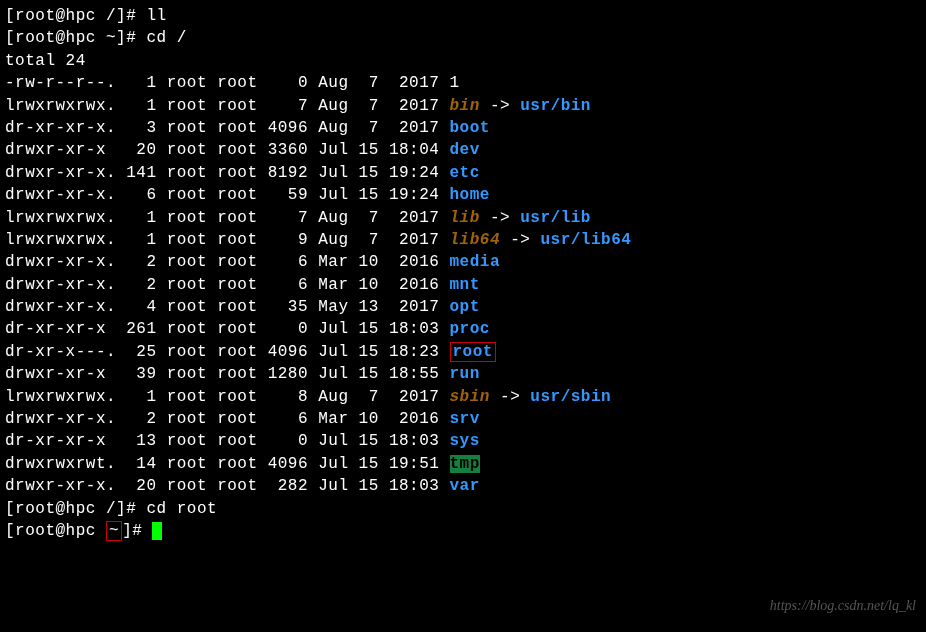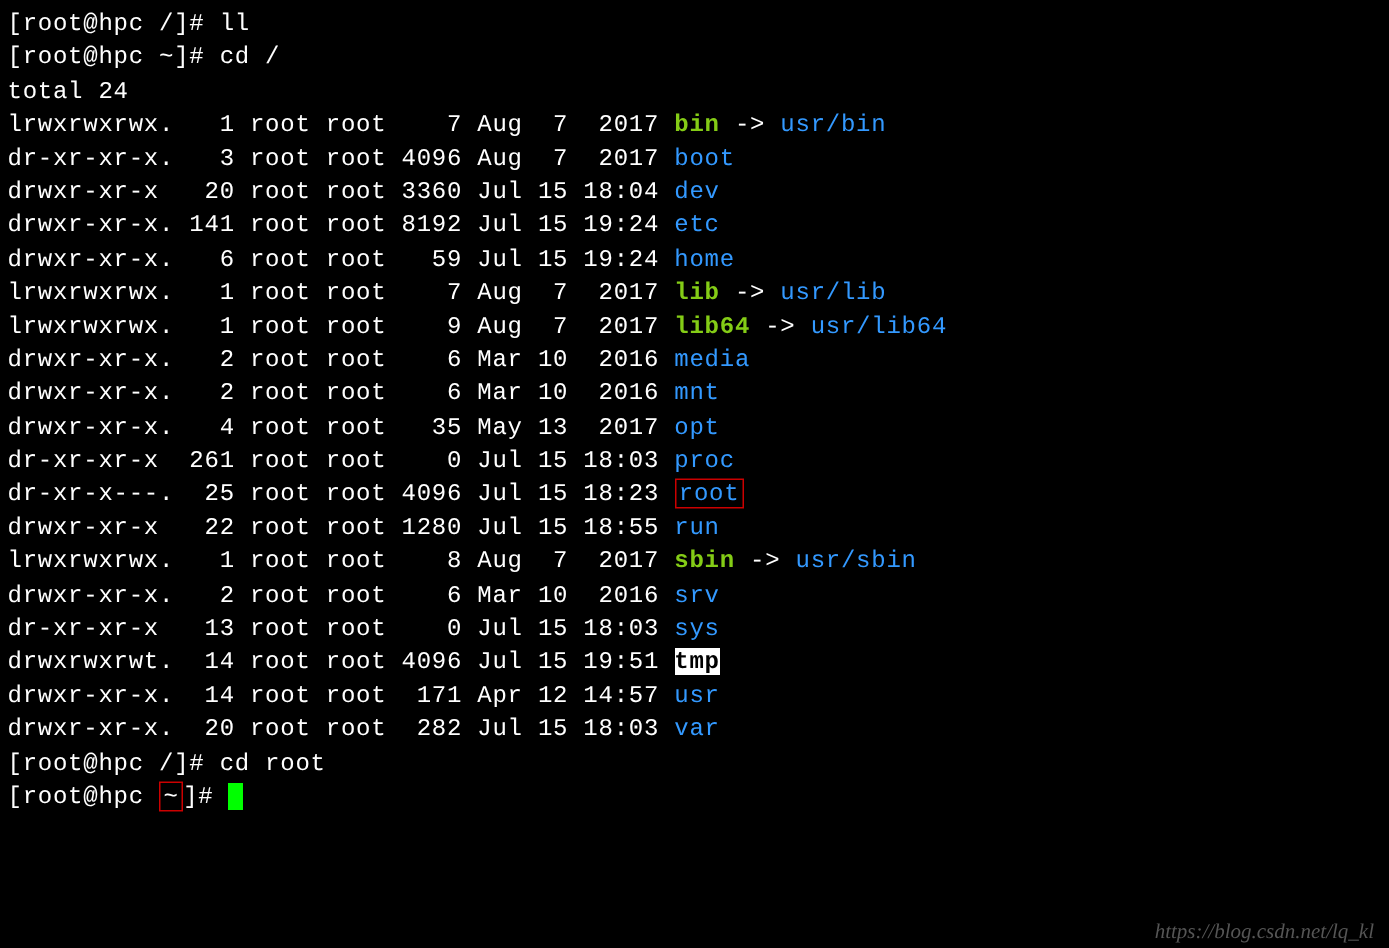--- a/index.html
+++ b/index.html
@@ -60,6 +60,7 @@
   <div class="line"><span>[root@hpc ~]# </span><span>cd /</span></div>
   <div class="line">total 24</div>
   <div id="listing">
+      <div class="line"><span>-rw-r--r--.</span><span>   1</span><span> root</span><span> root</span><span>    0</span><span> Aug  7  2017</span> <span class="white">1</span></div>
       <div class="line"><span>lrwxrwxrwx.</span><span>   1</span><span> root</span><span> root</span><span>    7</span><span> Aug  7  2017</span> <span class="link">bin</span><span class="symlink-arrow"> -&gt; </span><span class="dir">usr/bin</span></div>
       <div class="line"><span>dr-xr-xr-x.</span><span>   3</span><span> root</span><span> root</span><span> 4096</span><span> Aug  7  2017</span> <span class="dir">boot</span></div>
       <div class="line"><span>drwxr-xr-x </span><span>  20</span><span> root</span><span> root</span><span> 3360</span><span> Jul 15 18:04</span> <span class="dir">dev</span></div>

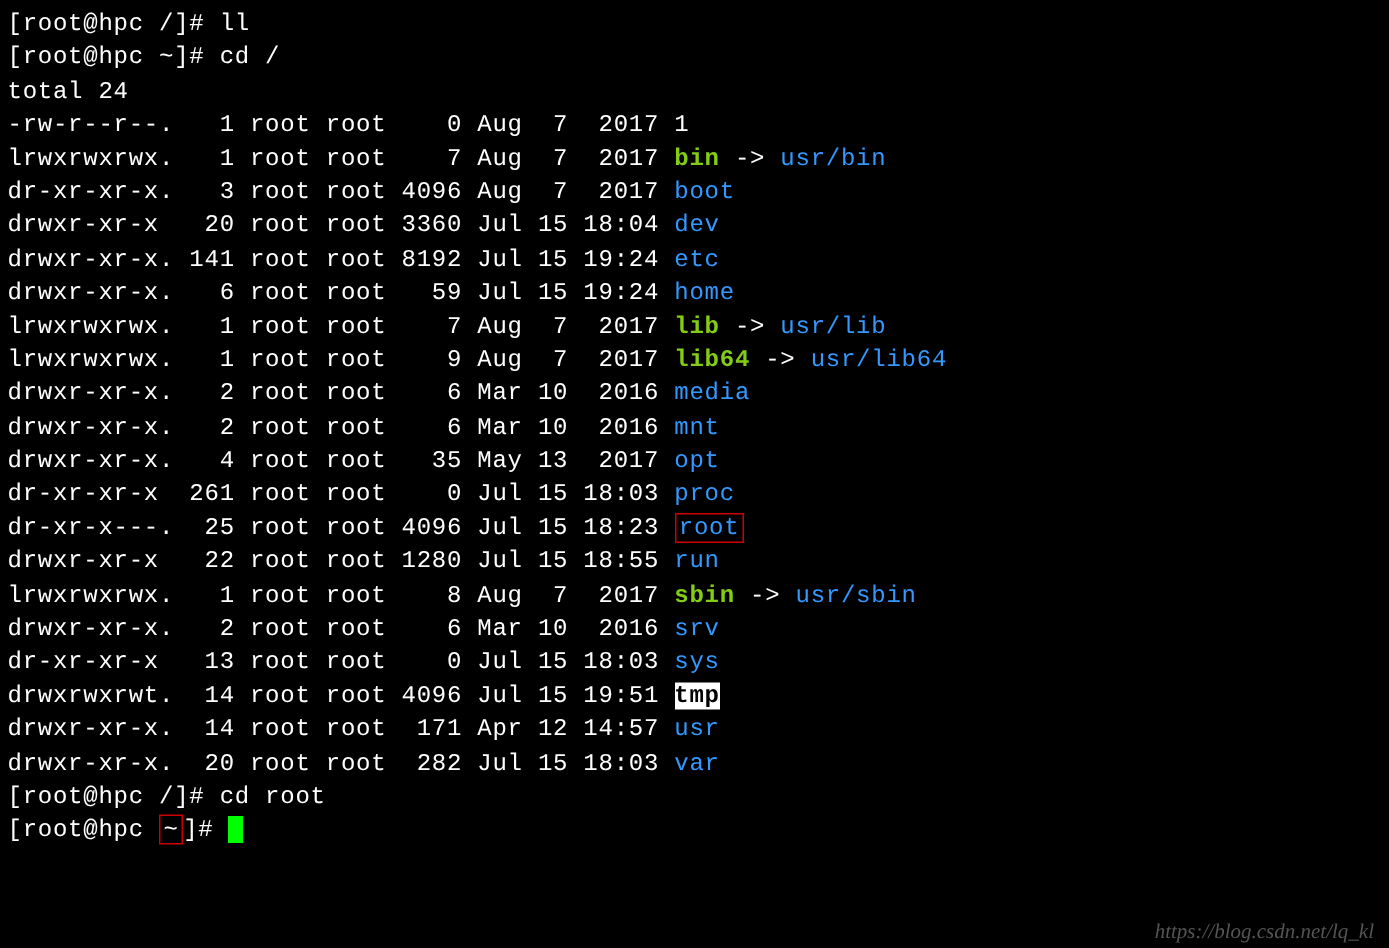--- a/index.html
+++ b/index.html
@@ -24,7 +24,7 @@
       font-family: inherit;
     }
     .dir { color: #3399ff; font-weight: normal; }
-    .link { color: #84cc16; font-weight: bold; }
+    .link { color: #a16207; font-weight: bold; font-style: italic; }
     .symlink-arrow { color: #fff; }
     .tmp { background: #ffffff; color: #000; font-weight: bold; }
     .white { color: #fff; }

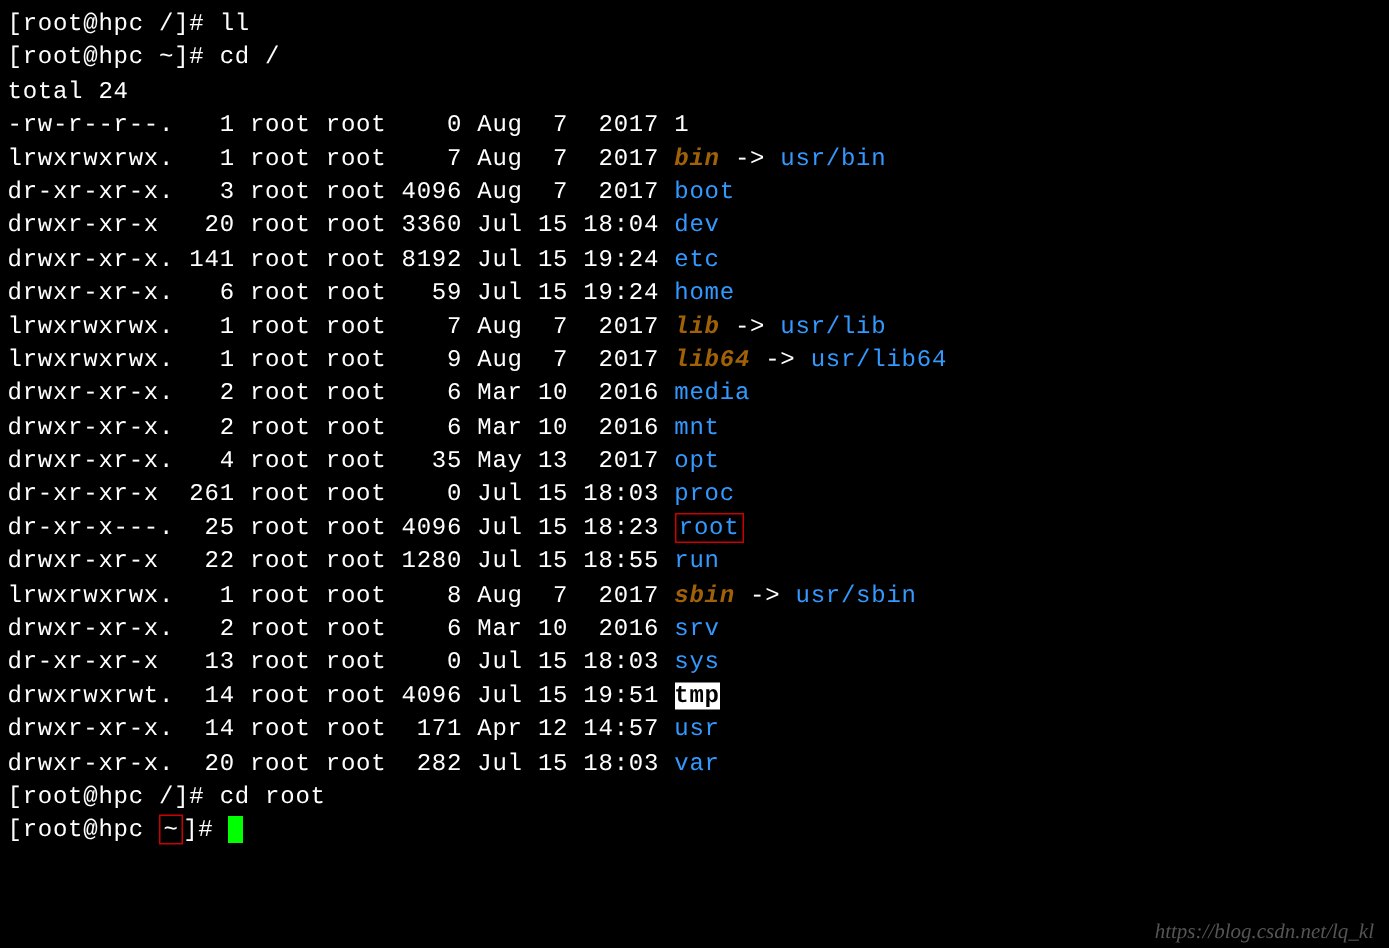--- a/index.html
+++ b/index.html
@@ -23,7 +23,7 @@
       white-space: pre;
       font-family: inherit;
     }
-    .dir { color: #3399ff; font-weight: normal; }
+    .dir { color: #3399ff; font-weight: bold; }
     .link { color: #a16207; font-weight: bold; font-style: italic; }
     .symlink-arrow { color: #fff; }
     .tmp { background: #ffffff; color: #000; font-weight: bold; }

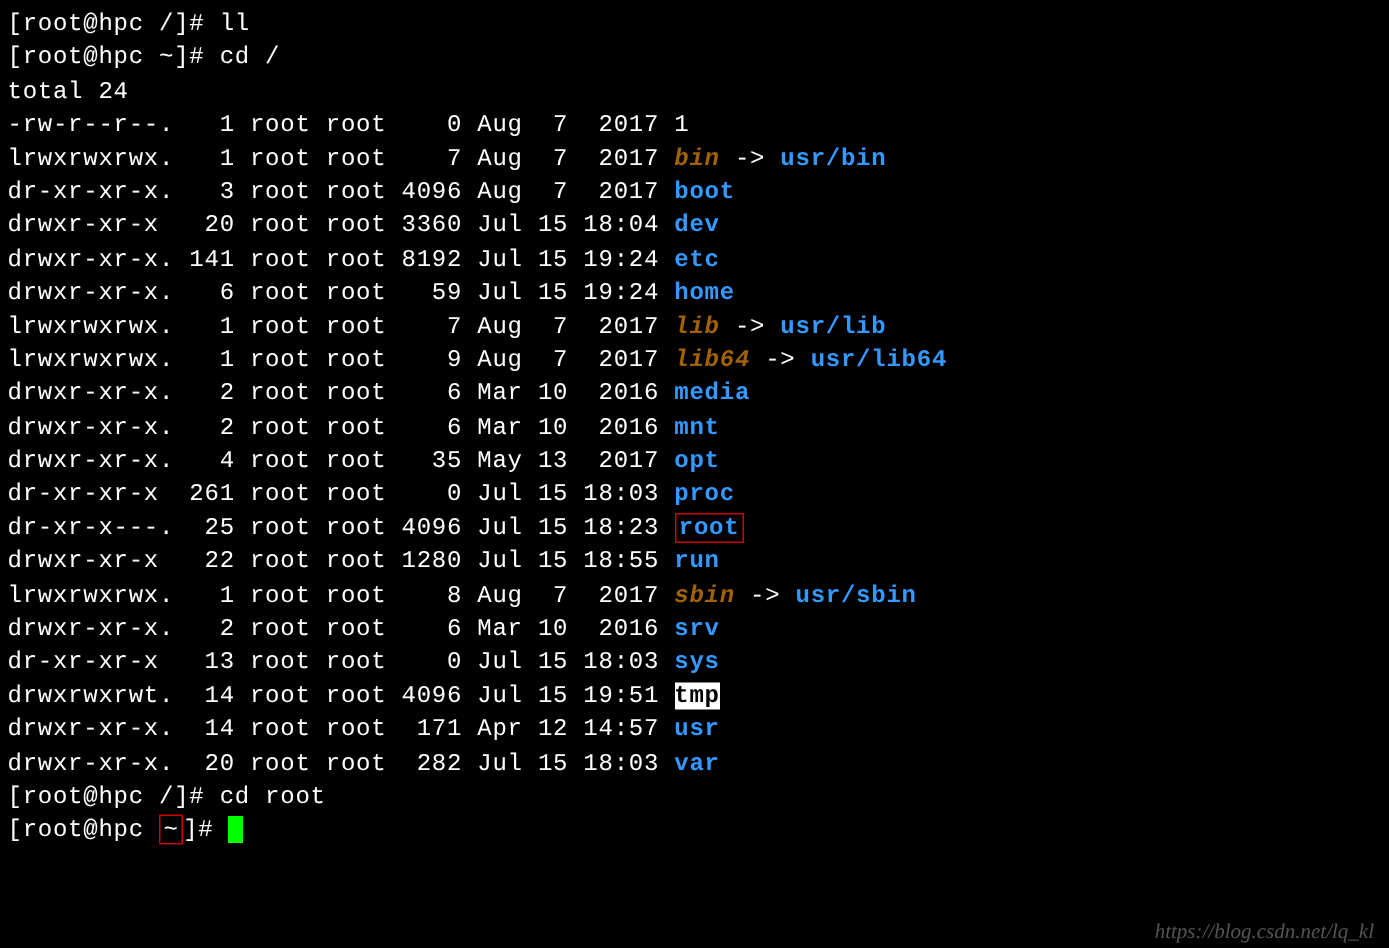--- a/index.html
+++ b/index.html
@@ -73,7 +73,7 @@
       <div class="line"><span>drwxr-xr-x.</span><span>   4</span><span> root</span><span> root</span><span>   35</span><span> May 13  2017</span> <span class="dir">opt</span></div>
       <div class="line"><span>dr-xr-xr-x </span><span> 261</span><span> root</span><span> root</span><span>    0</span><span> Jul 15 18:03</span> <span class="dir">proc</span></div>
       <div class="line"><span>dr-xr-x---.</span><span>  25</span><span> root</span><span> root</span><span> 4096</span><span> Jul 15 18:23</span> <span class="red-box"><span class="dir">root</span></span></div>
-      <div class="line"><span>drwxr-xr-x </span><span>  22</span><span> root</span><span> root</span><span> 1280</span><span> Jul 15 18:55</span> <span class="dir">run</span></div>
+      <div class="line"><span>drwxr-xr-x </span><span>  39</span><span> root</span><span> root</span><span> 1280</span><span> Jul 15 18:55</span> <span class="dir">run</span></div>
       <div class="line"><span>lrwxrwxrwx.</span><span>   1</span><span> root</span><span> root</span><span>    8</span><span> Aug  7  2017</span> <span class="link">sbin</span><span class="symlink-arrow"> -&gt; </span><span class="dir">usr/sbin</span></div>
       <div class="line"><span>drwxr-xr-x.</span><span>   2</span><span> root</span><span> root</span><span>    6</span><span> Mar 10  2016</span> <span class="dir">srv</span></div>
       <div class="line"><span>dr-xr-xr-x </span><span>  13</span><span> root</span><span> root</span><span>    0</span><span> Jul 15 18:03</span> <span class="dir">sys</span></div>

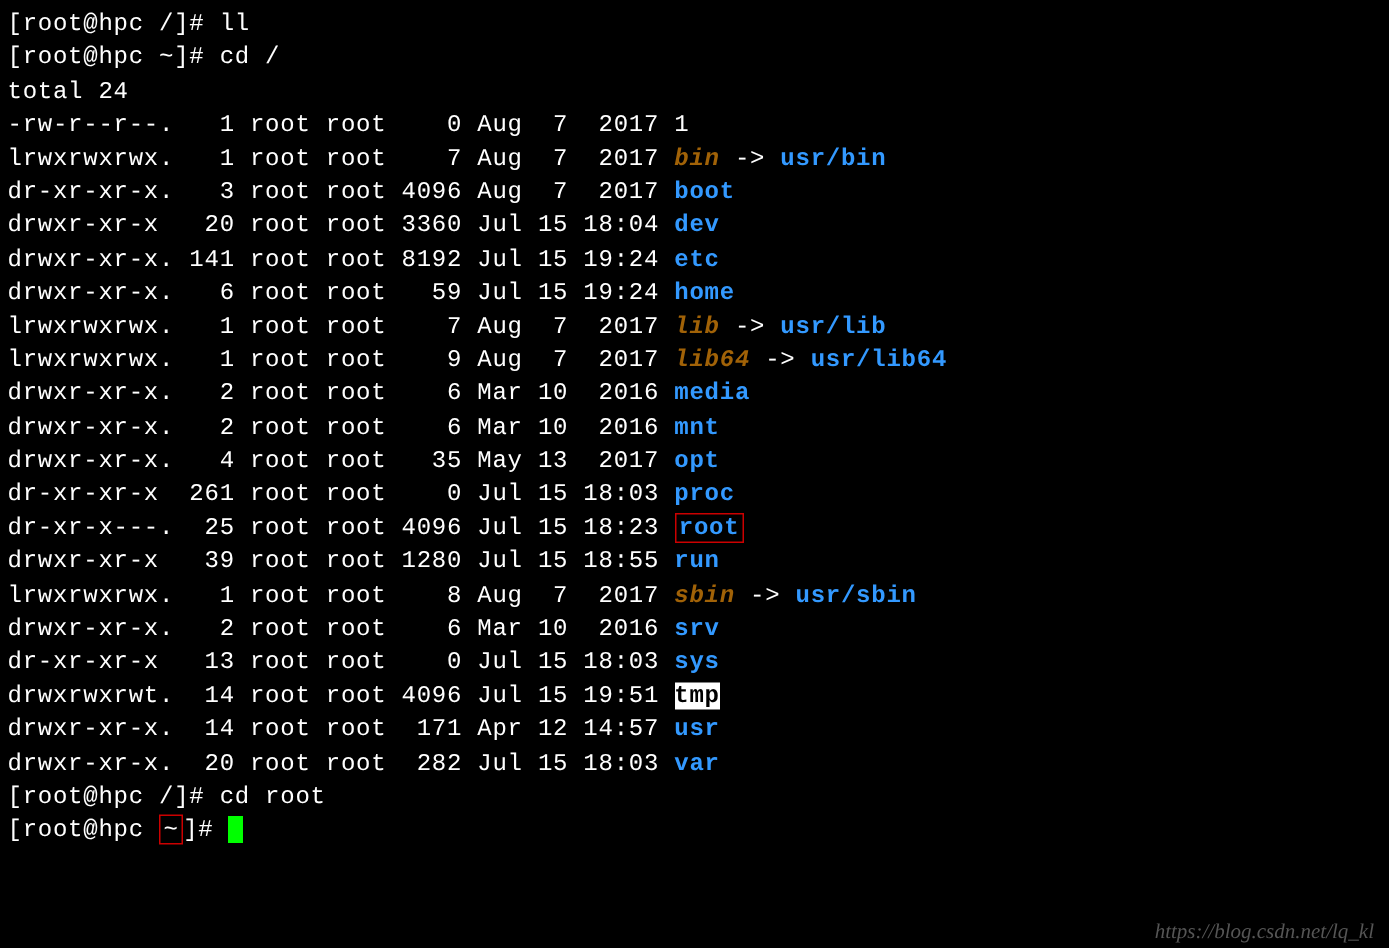--- a/index.html
+++ b/index.html
@@ -26,7 +26,7 @@
     .dir { color: #3399ff; font-weight: bold; }
     .link { color: #a16207; font-weight: bold; font-style: italic; }
     .symlink-arrow { color: #fff; }
-    .tmp { background: #ffffff; color: #000; font-weight: bold; }
+    .tmp { background: #15803d; color: #000; font-weight: bold; }
     .white { color: #fff; }
     .red-box {
       border: 1px solid #cc0000;

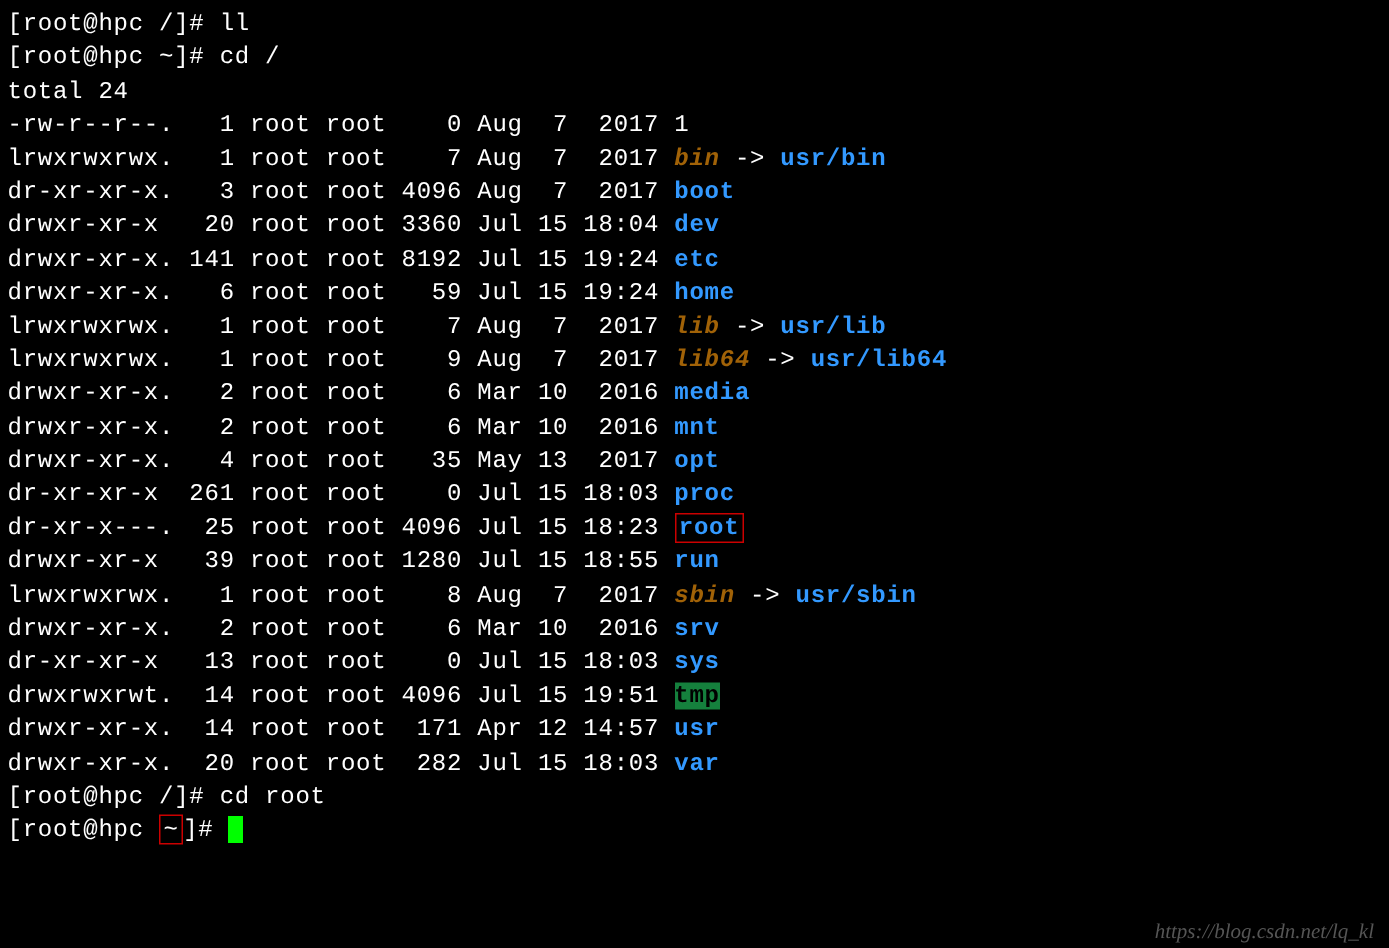--- a/index.html
+++ b/index.html
@@ -78,7 +78,6 @@
       <div class="line"><span>drwxr-xr-x.</span><span>   2</span><span> root</span><span> root</span><span>    6</span><span> Mar 10  2016</span> <span class="dir">srv</span></div>
       <div class="line"><span>dr-xr-xr-x </span><span>  13</span><span> root</span><span> root</span><span>    0</span><span> Jul 15 18:03</span> <span class="dir">sys</span></div>
       <div class="line"><span>drwxrwxrwt.</span><span>  14</span><span> root</span><span> root</span><span> 4096</span><span> Jul 15 19:51</span> <span class="tmp">tmp</span></div>
-      <div class="line"><span>drwxr-xr-x.</span><span>  14</span><span> root</span><span> root</span><span>  171</span><span> Apr 12 14:57</span> <span class="dir">usr</span></div>
       <div class="line"><span>drwxr-xr-x.</span><span>  20</span><span> root</span><span> root</span><span>  282</span><span> Jul 15 18:03</span> <span class="dir">var</span></div>
     </div>
   <div class="line"><span>[root@hpc /]# </span><span>cd root</span></div>

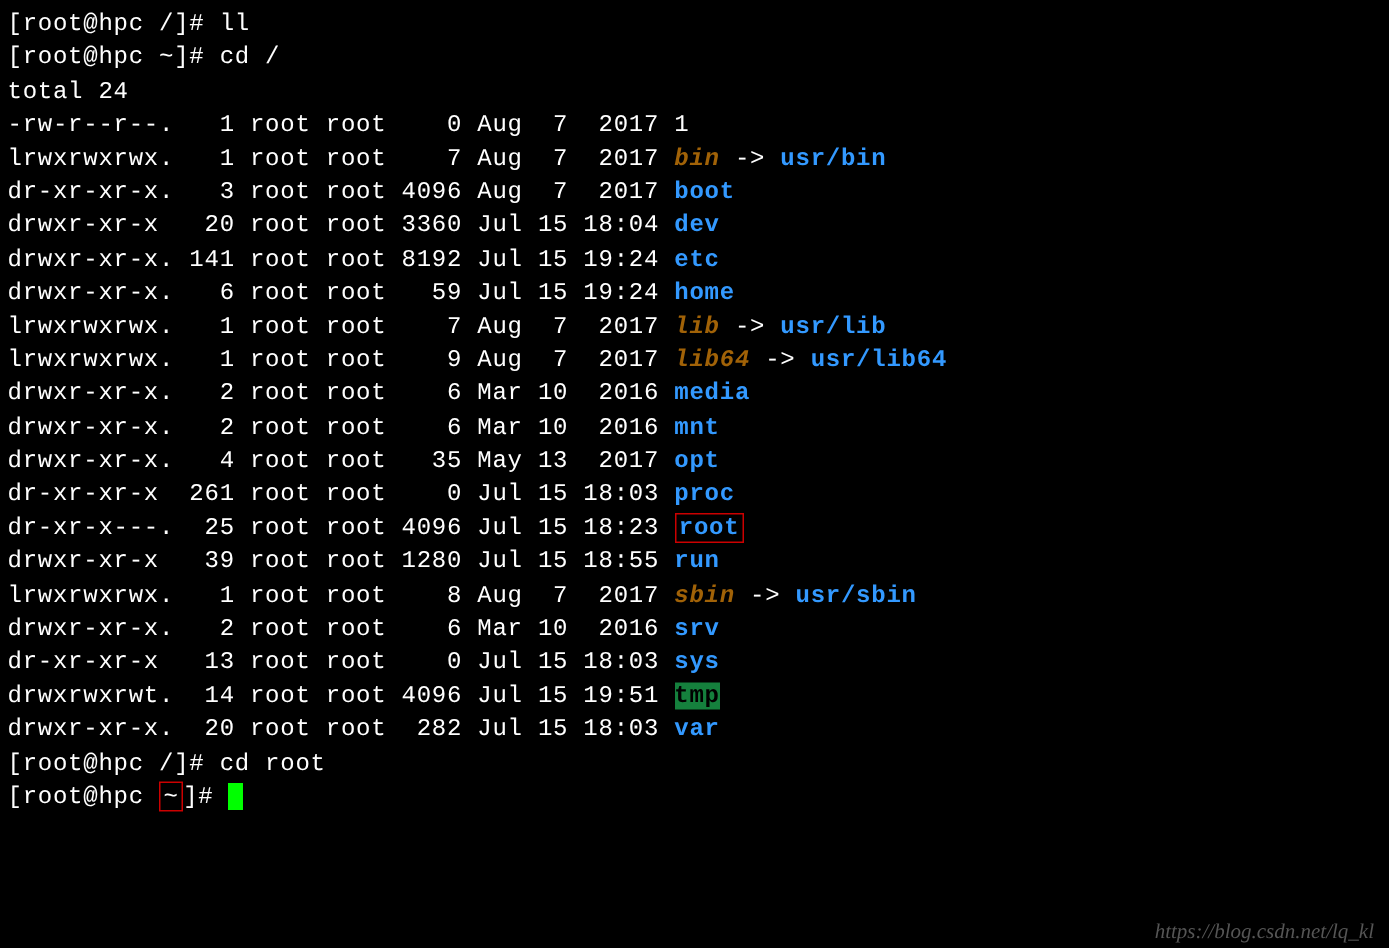--- a/index.html
+++ b/index.html
@@ -41,7 +41,7 @@
     }
     .watermark {
       position: absolute;
-      bottom: 0;
+      bottom: 16px;
       right: 10px;
       color: #555;
       font-size: 14px;

